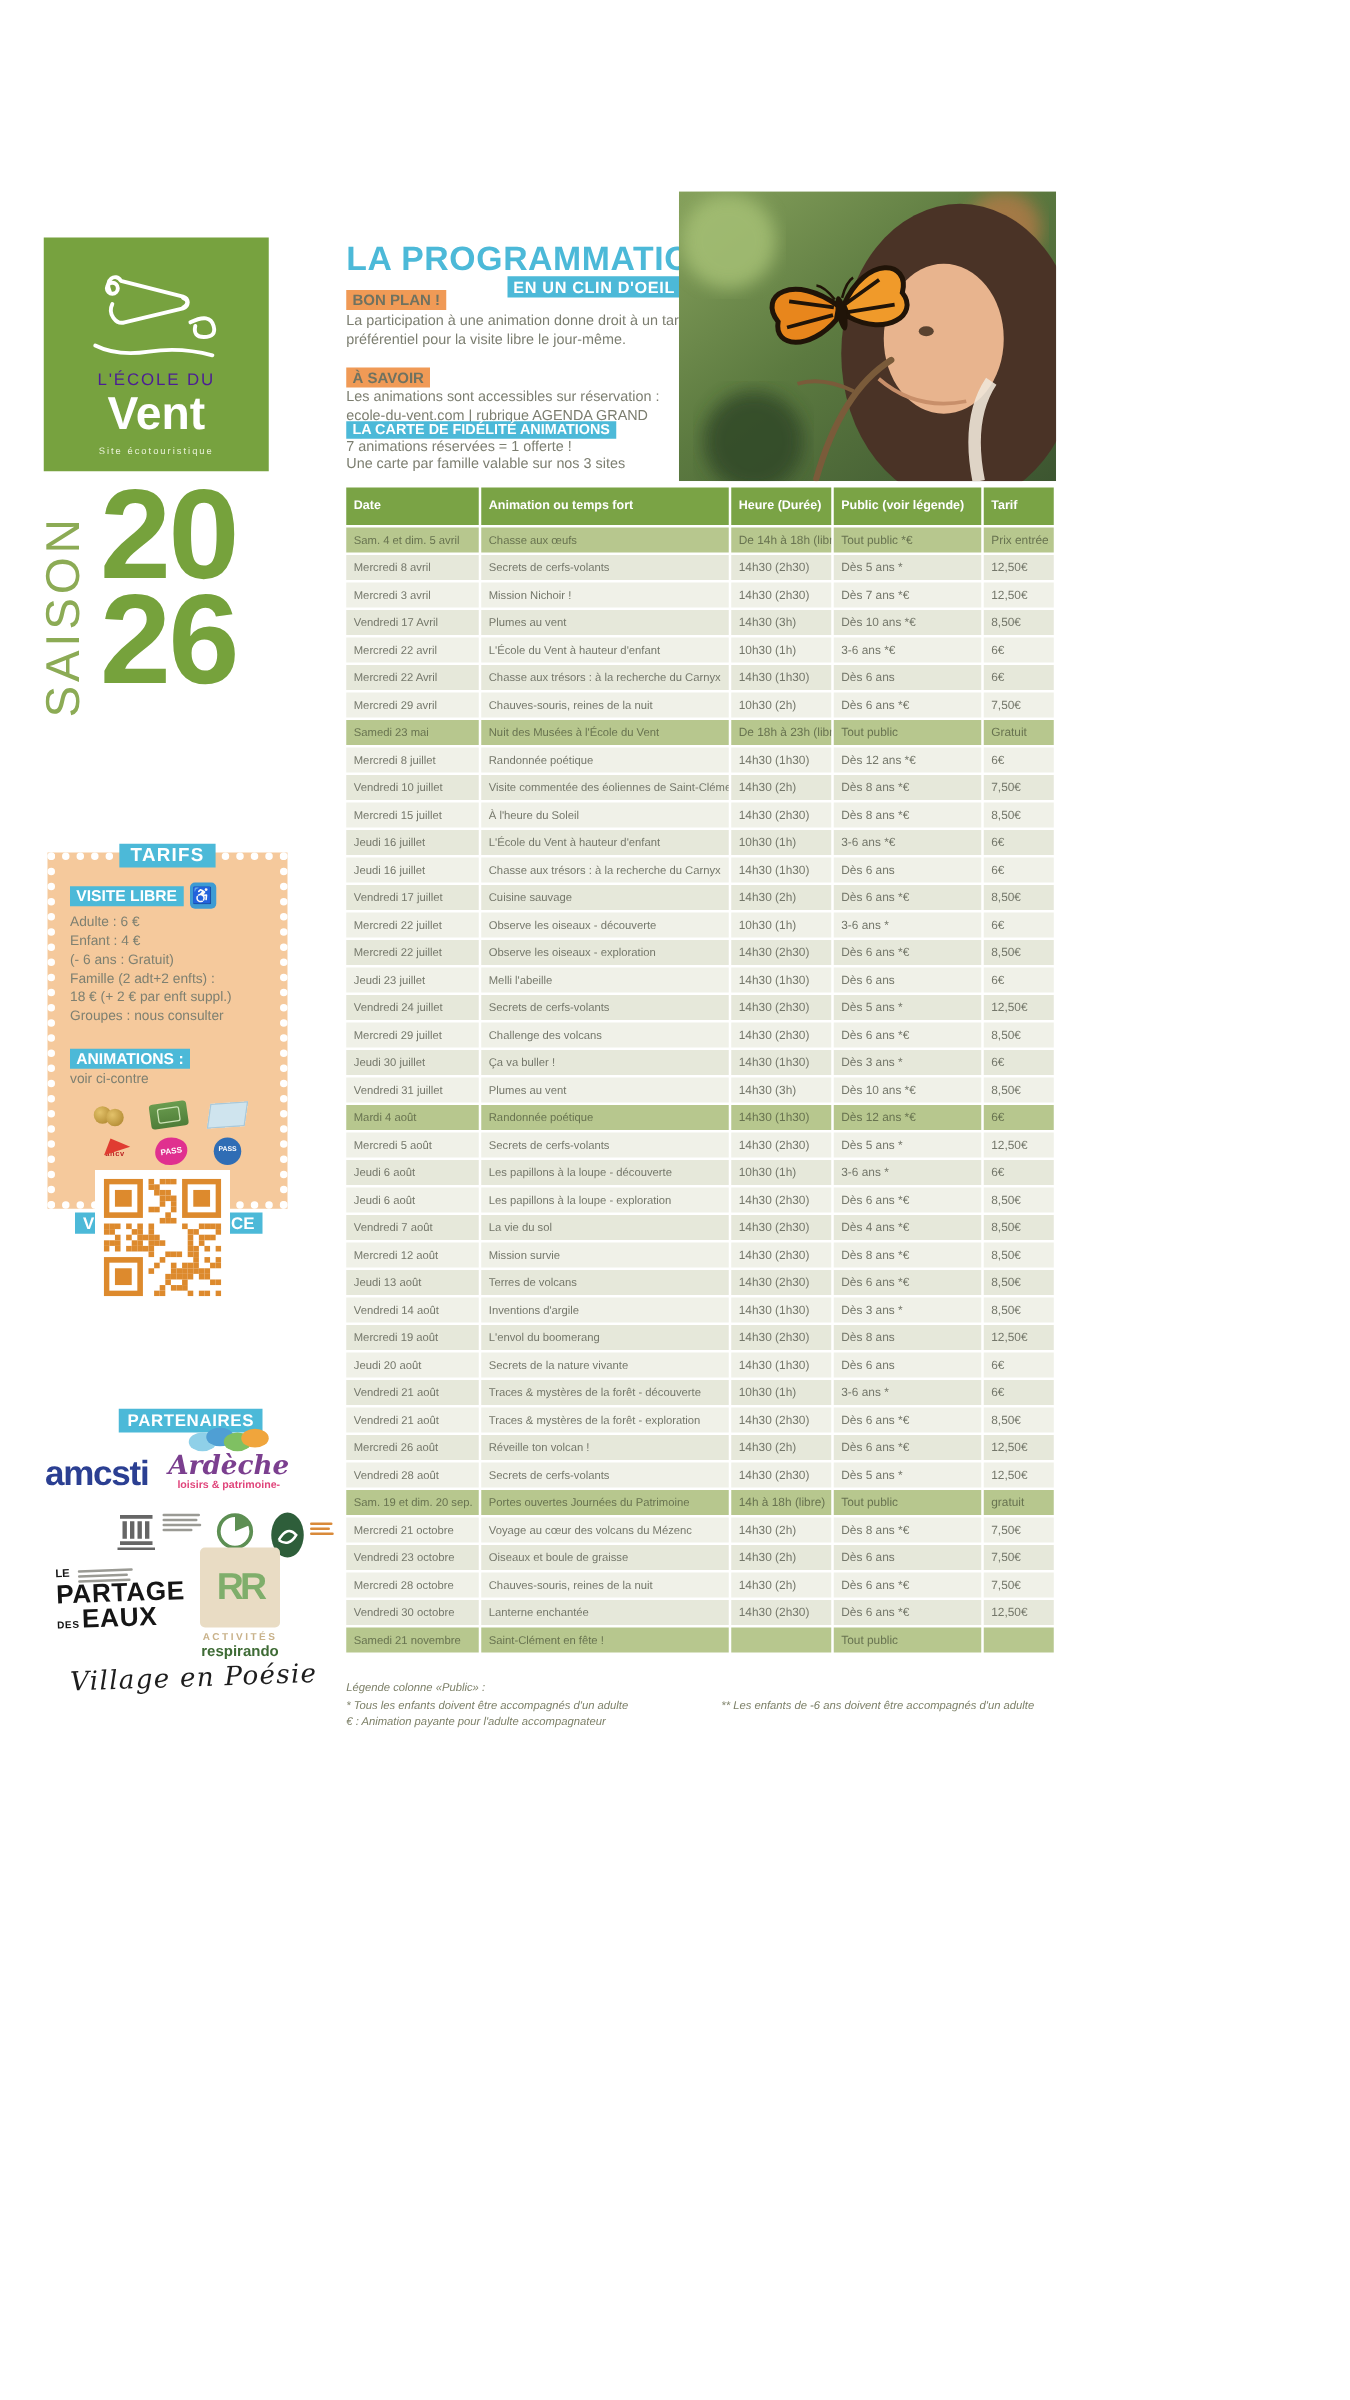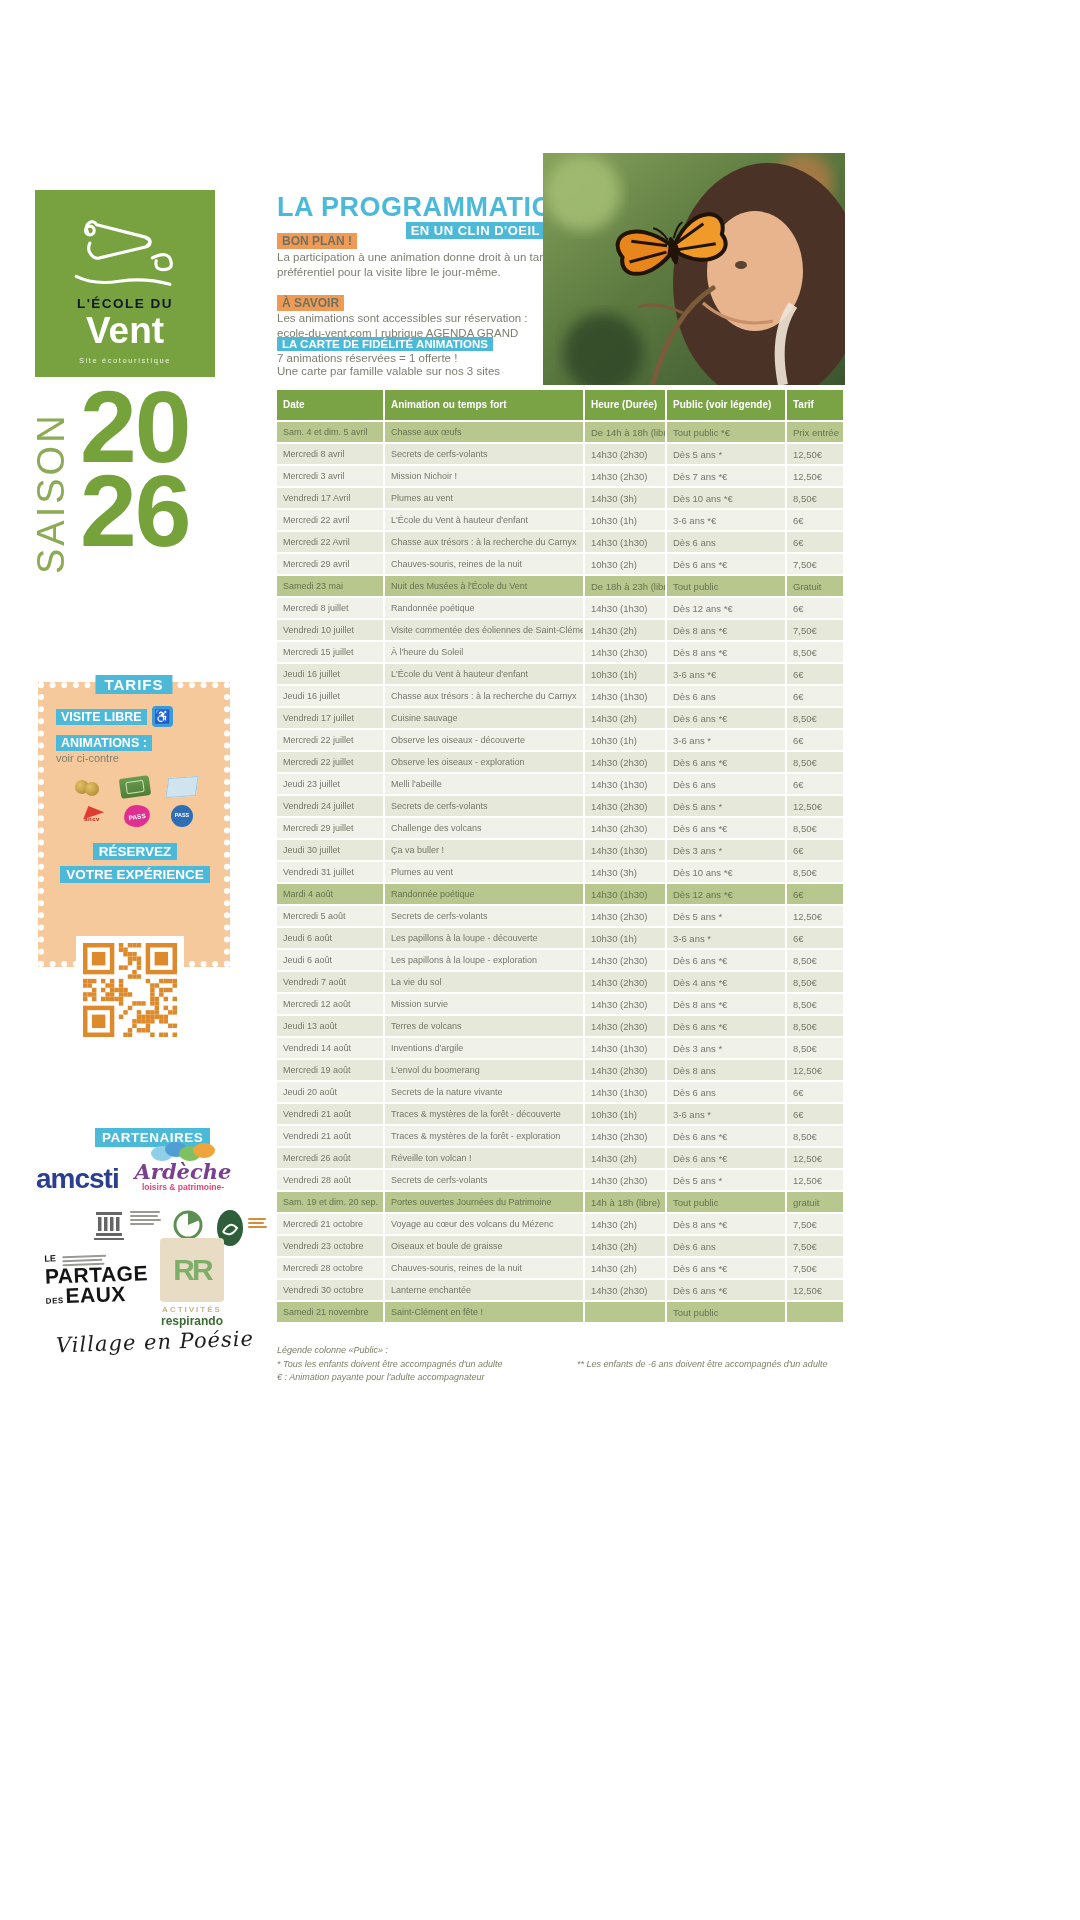--- a/index.html
+++ b/index.html
@@ -16,7 +16,7 @@
   
   .logo-box{left:35px;top:190px;width:180px;height:187px;background:var(--green);
     display:flex;flex-direction:column;align-items:center;padding-top:22px;}
-  .logo-l1{color:#0f172a;font-weight:bold;font-size:13.5px;letter-spacing:1.5px;margin-top:2px;}
+  .logo-l1{color:#4c1d95;font-weight:normal;font-size:13.5px;letter-spacing:1.5px;margin-top:2px;}
   .logo-l2{color:#fff;font-weight:bold;font-size:37px;line-height:1;margin-top:1px;}
   .logo-l3{color:#eaf2d8;font-size:7.5px;letter-spacing:1.6px;margin-top:7px;}
 

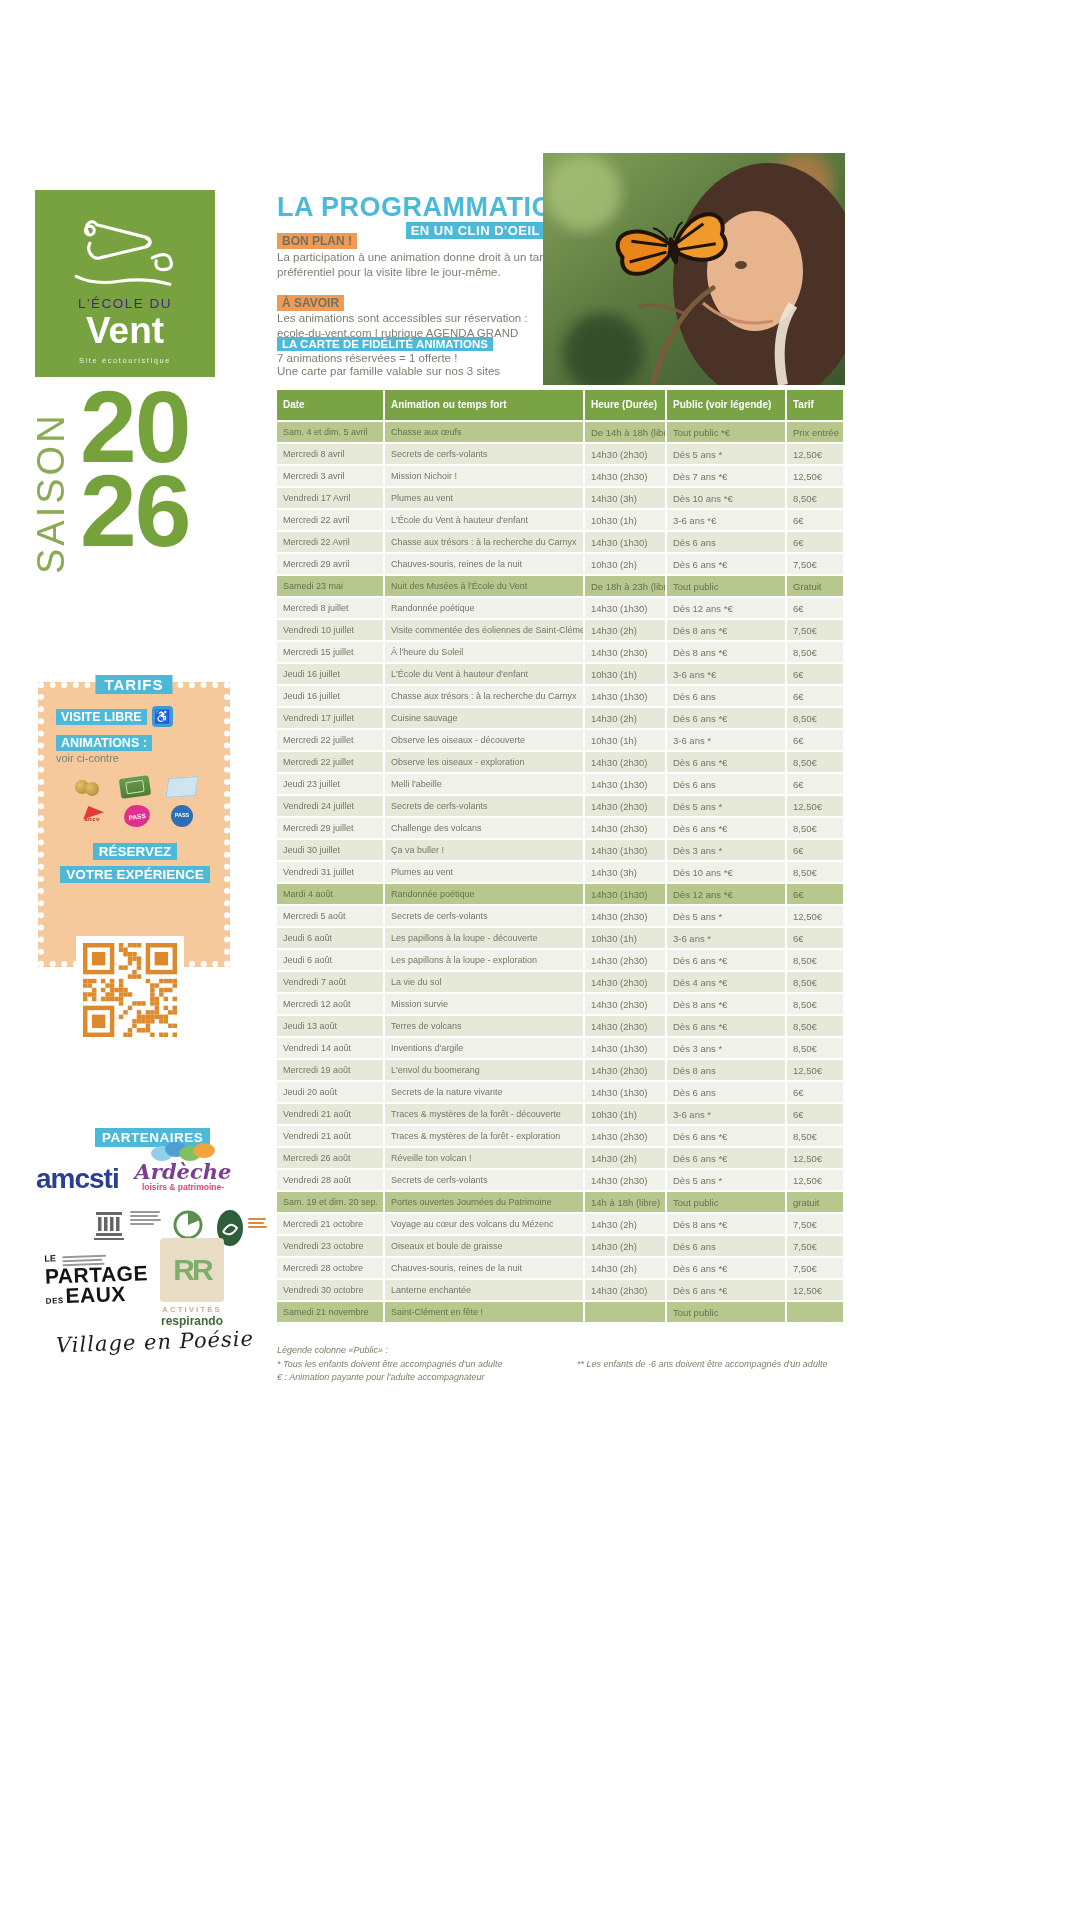--- a/index.html
+++ b/index.html
@@ -152,6 +152,14 @@
     <div class="tarifs-title">TARIFS</div>
     <div style="margin-top:4px;">
       <span class="cyan-tag">VISITE LIBRE</span><span class="wheel">♿</span>
+    </div>
+    <div style="margin-top:4px;">
+      <div class="tarif-line">Adulte : 6 €</div>
+      <div class="tarif-line">Enfant : 4 €</div>
+      <div class="tarif-line">(- 6 ans : Gratuit)</div>
+      <div class="tarif-line">Famille (2 adt+2 enfts) :</div>
+      <div class="tarif-line">18 € (+ 2 € par enft suppl.)</div>
+      <div class="tarif-line">Groupes : nous consulter</div>
     </div>
     <div style="margin-top:6px;"><span class="cyan-tag">ANIMATIONS :</span></div>
     <div class="tarif-line">voir ci-contre</div>

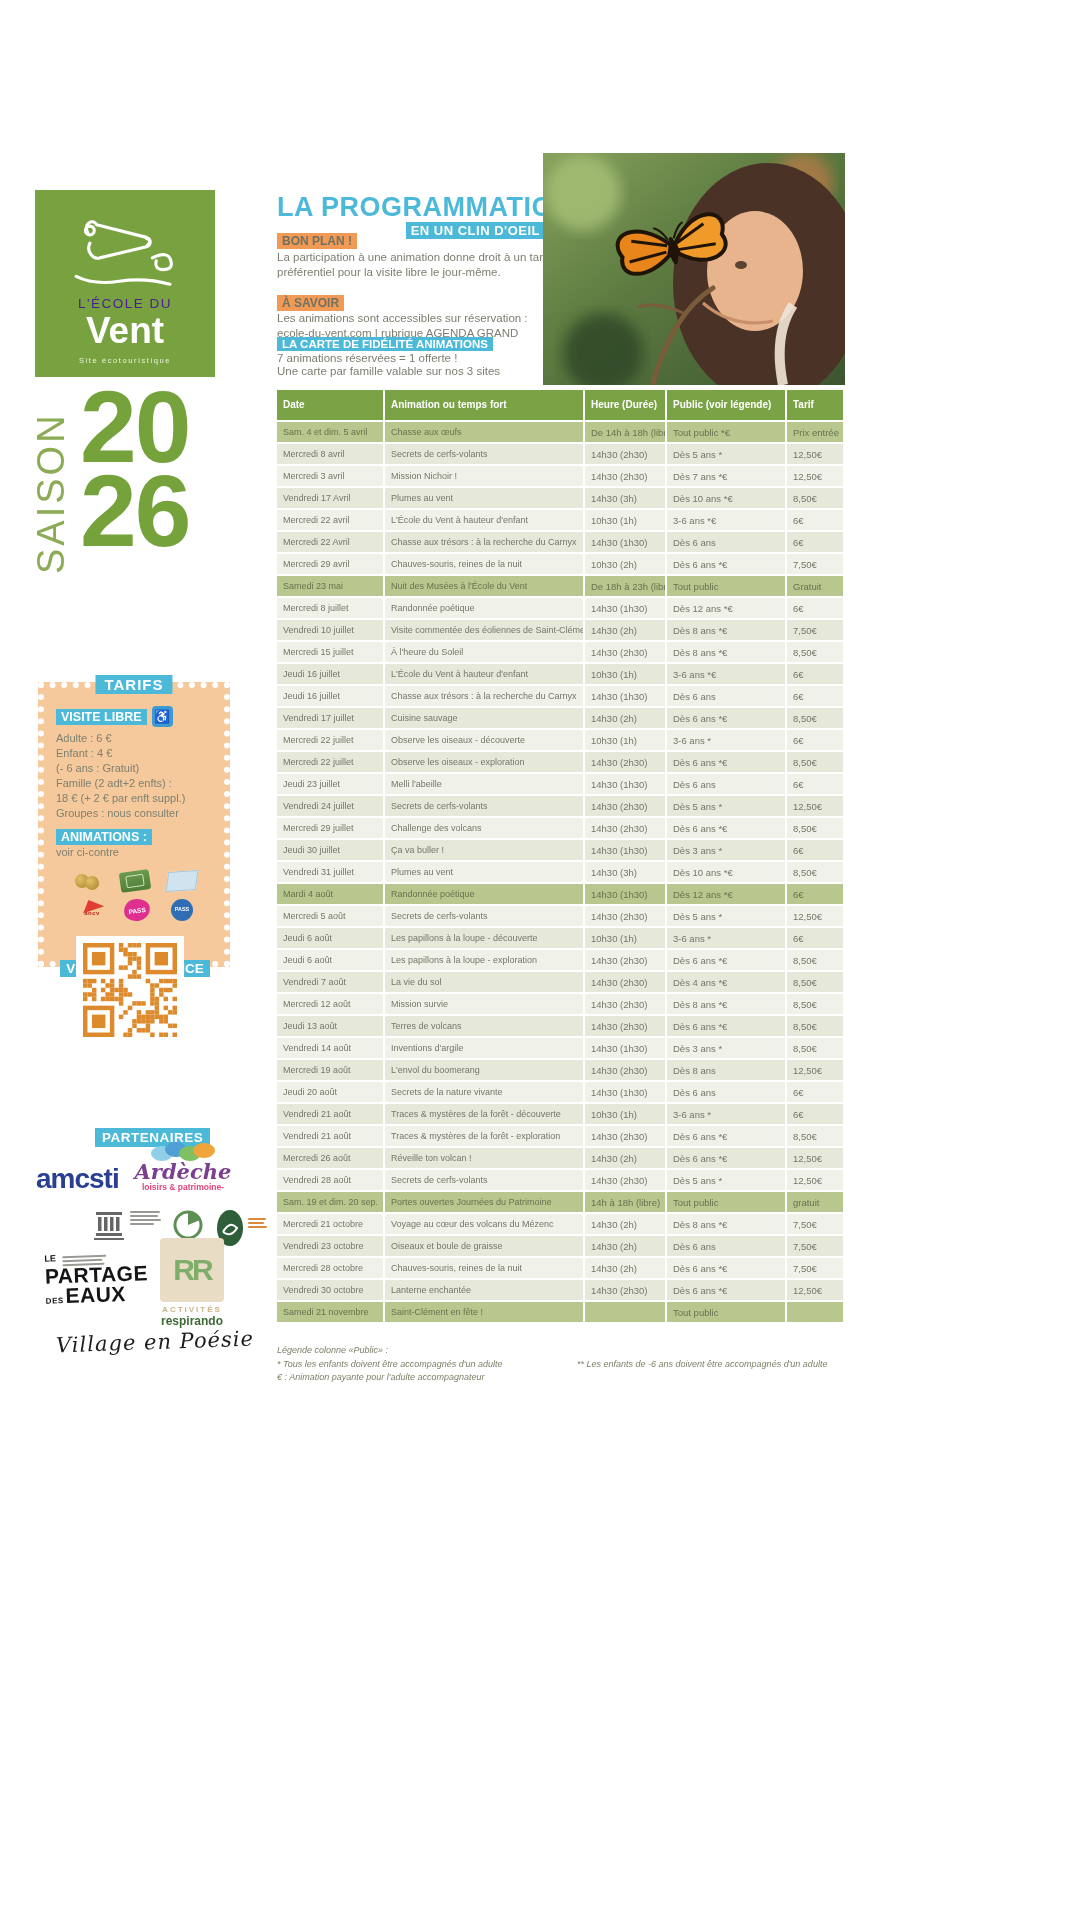--- a/index.html
+++ b/index.html
@@ -161,7 +161,7 @@
       <div class="tarif-line">18 € (+ 2 € par enft suppl.)</div>
       <div class="tarif-line">Groupes : nous consulter</div>
     </div>
-    <div style="margin-top:6px;"><span class="cyan-tag">ANIMATIONS :</span></div>
+    <div style="margin-top:17px;"><span class="cyan-tag">ANIMATIONS :</span></div>
     <div class="tarif-line">voir ci-contre</div>
     <div class="pay-icons">
       <span class="pi pi-coins">

